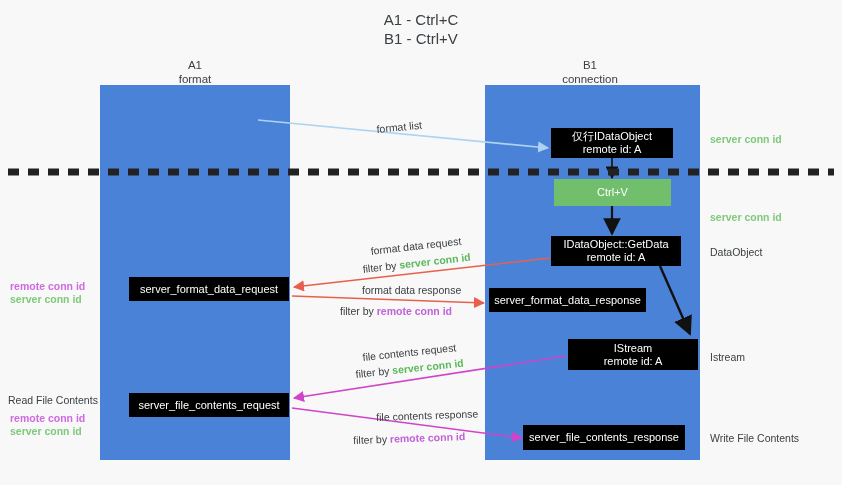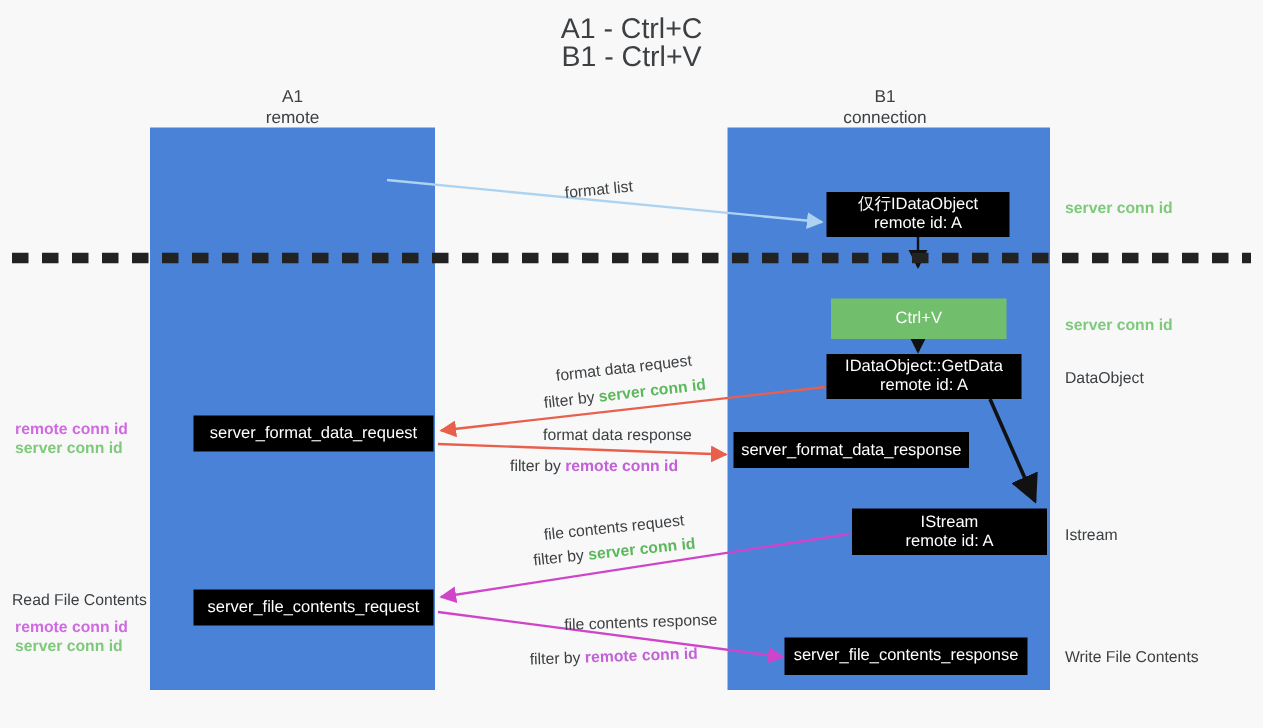--- a/index.html
+++ b/index.html
@@ -31,7 +31,7 @@
     top: 10px;
     width: 842px;
     text-align: center;
-    font-size: 19px;
+    font-size: 15px;
     color: #3c4043;
     line-height: 19px;
     white-space: pre-line;

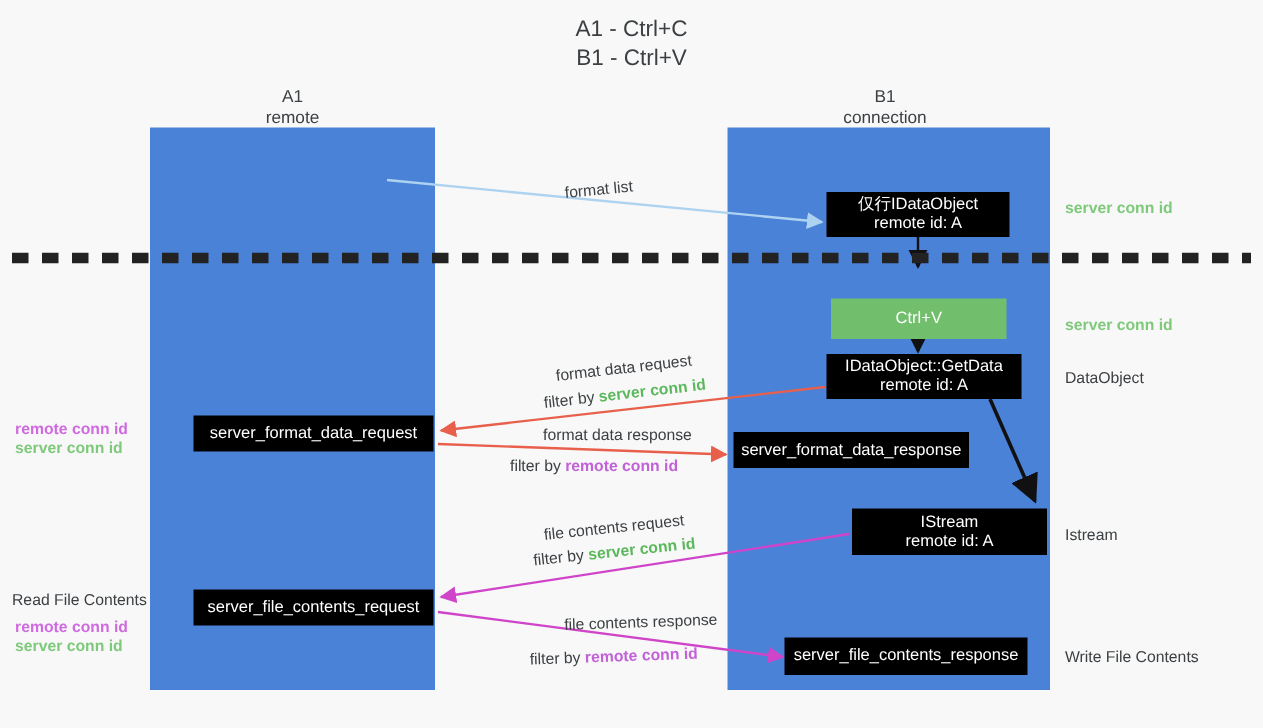--- a/index.html
+++ b/index.html
@@ -105,7 +105,7 @@
 
   <div class="col-head" style="left:95px; top:58px;">
     <div>A1</div>
-    <div>remote</div>
+    <div>format</div>
   </div>
   <div class="col-head" style="left:490px; top:58px;">
     <div>B1</div>

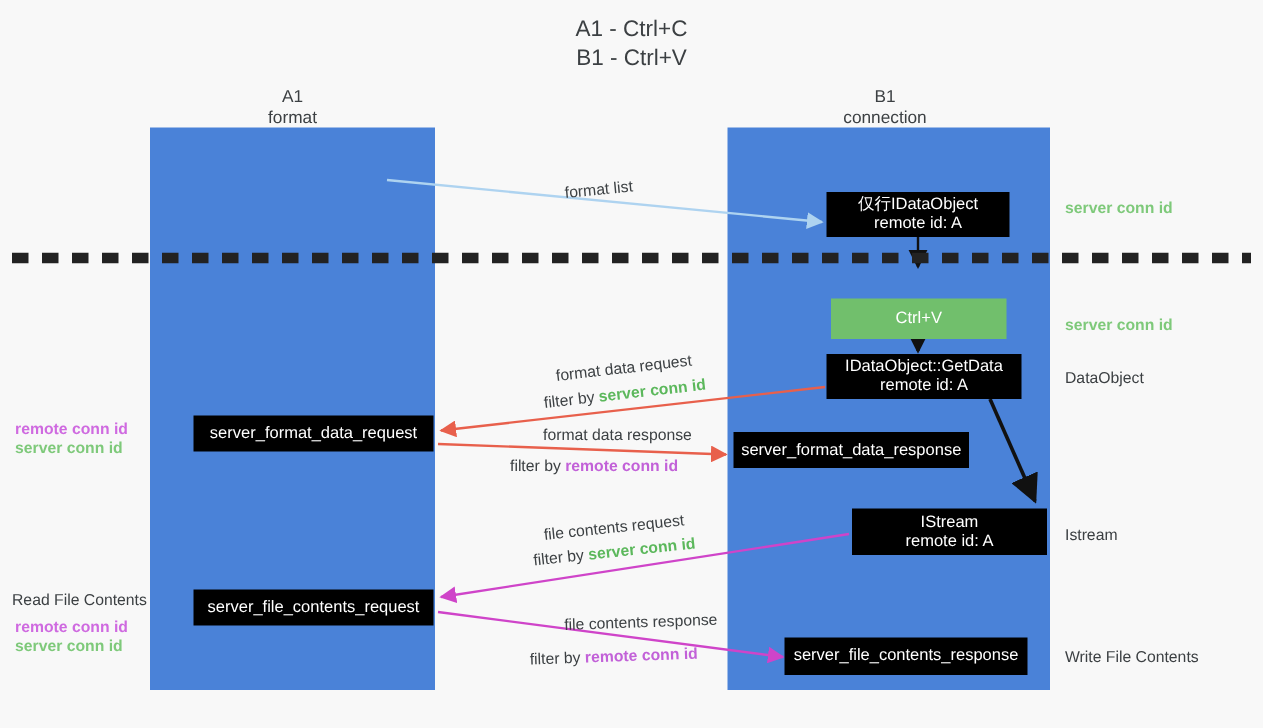--- a/index.html
+++ b/index.html
@@ -156,7 +156,7 @@
     <div class="l2">remote id: A</div>
   </div>
 
-  <div class="node green" style="left:554px; top:179px; width:117px; height:27px;margin-top:20px;">
+  <div class="node green" style="left:554px; top:179px; width:117px; height:27px;">
     <div>Ctrl+V</div>
   </div>
 

